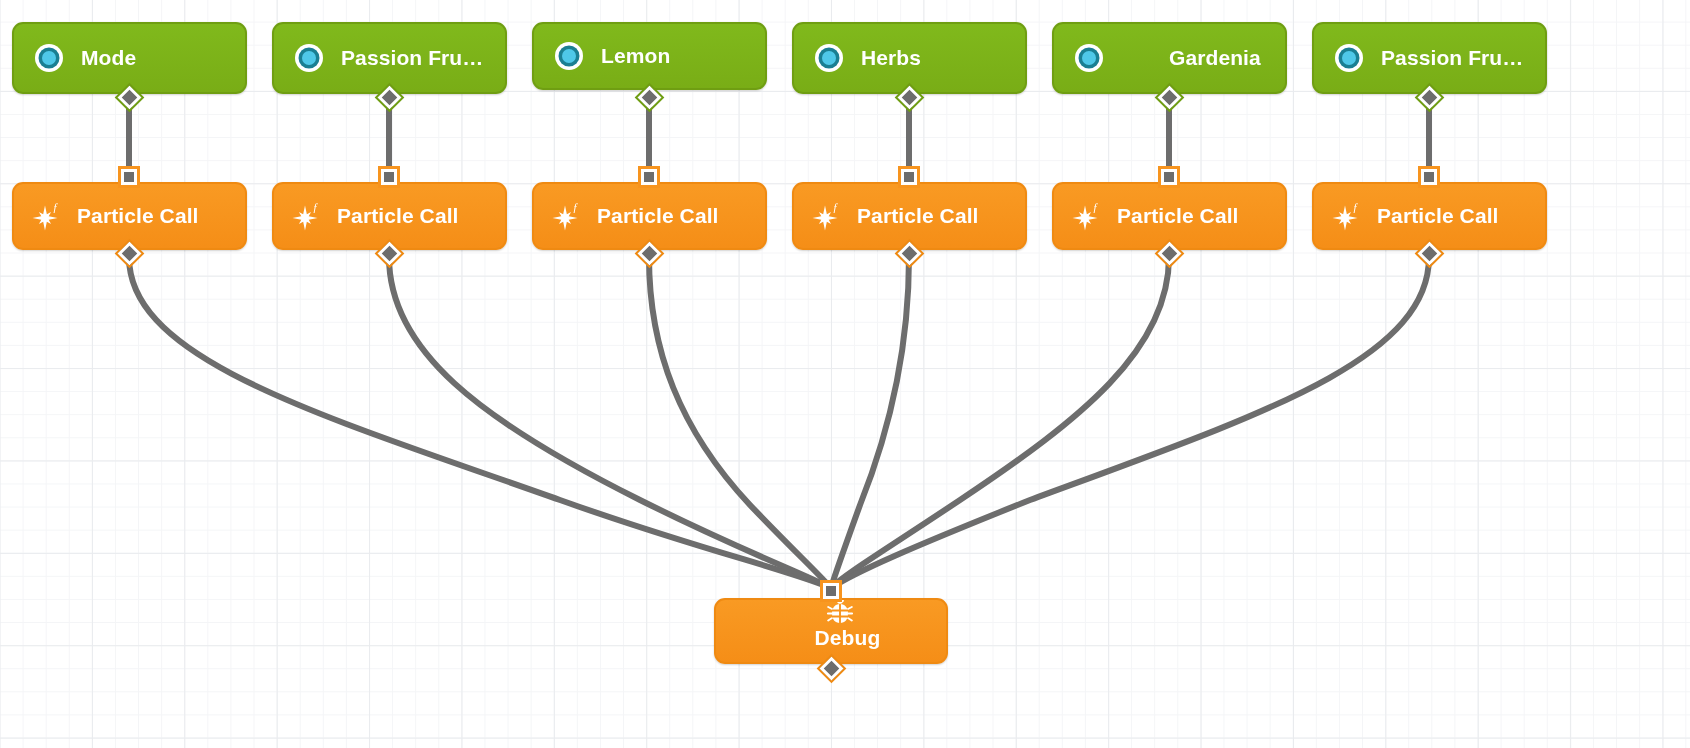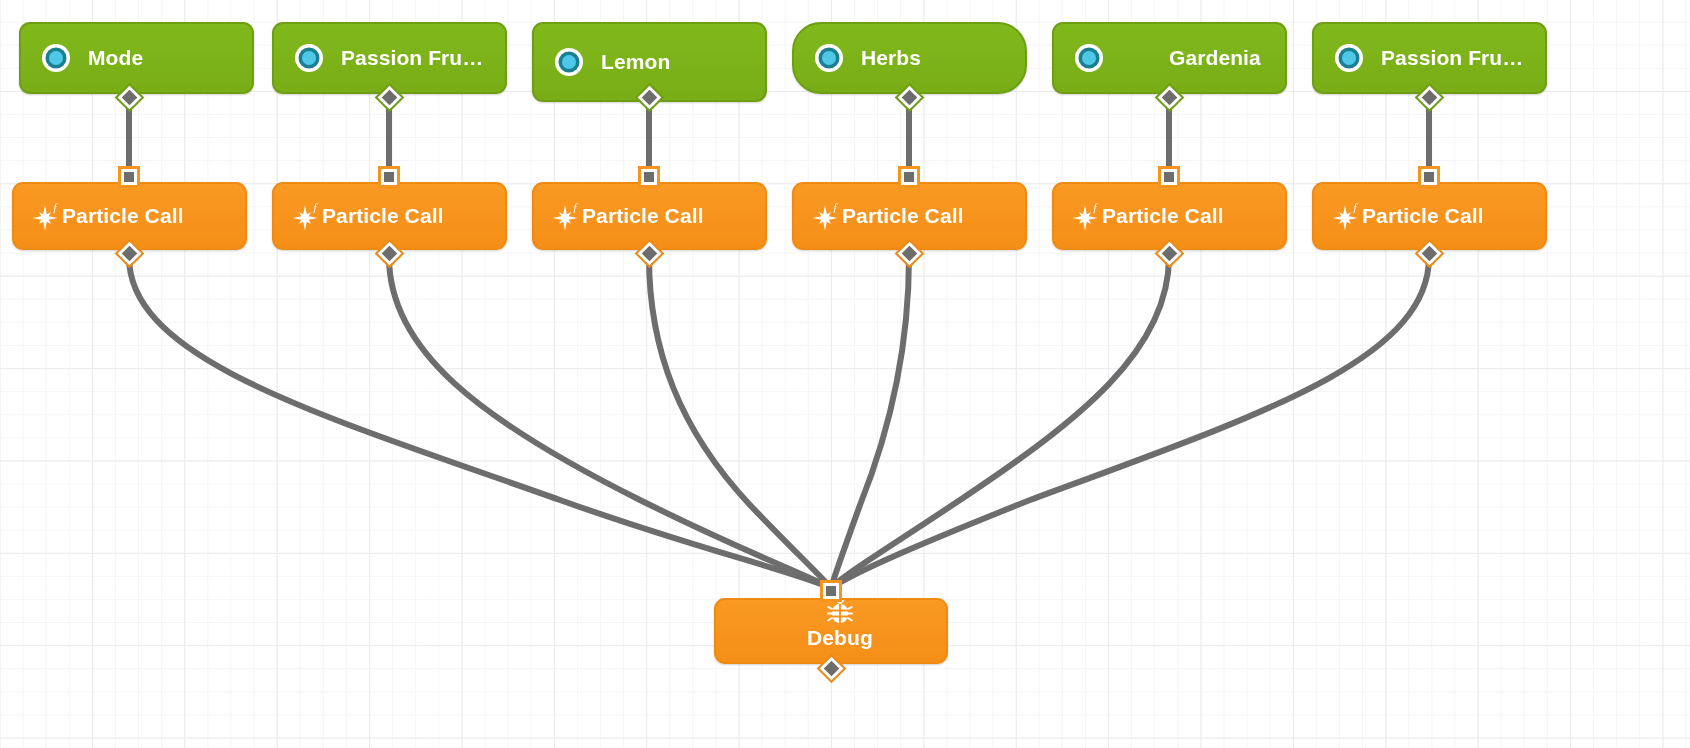--- a/index.html
+++ b/index.html
@@ -136,7 +136,7 @@
     </svg>
 
   <div id="node-layer">
-      <div class="node node-green" style="left:12px;top:22px;width:235px;height:72px;margin-left:7px;">
+      <div class="node node-green" style="left:12px;top:22px;width:235px;height:72px;">
         <span class="node-icon">
           <svg width="30" height="30" viewBox="0 0 30 30">
             <circle cx="15" cy="15" r="14" fill="#ffffff"></circle>

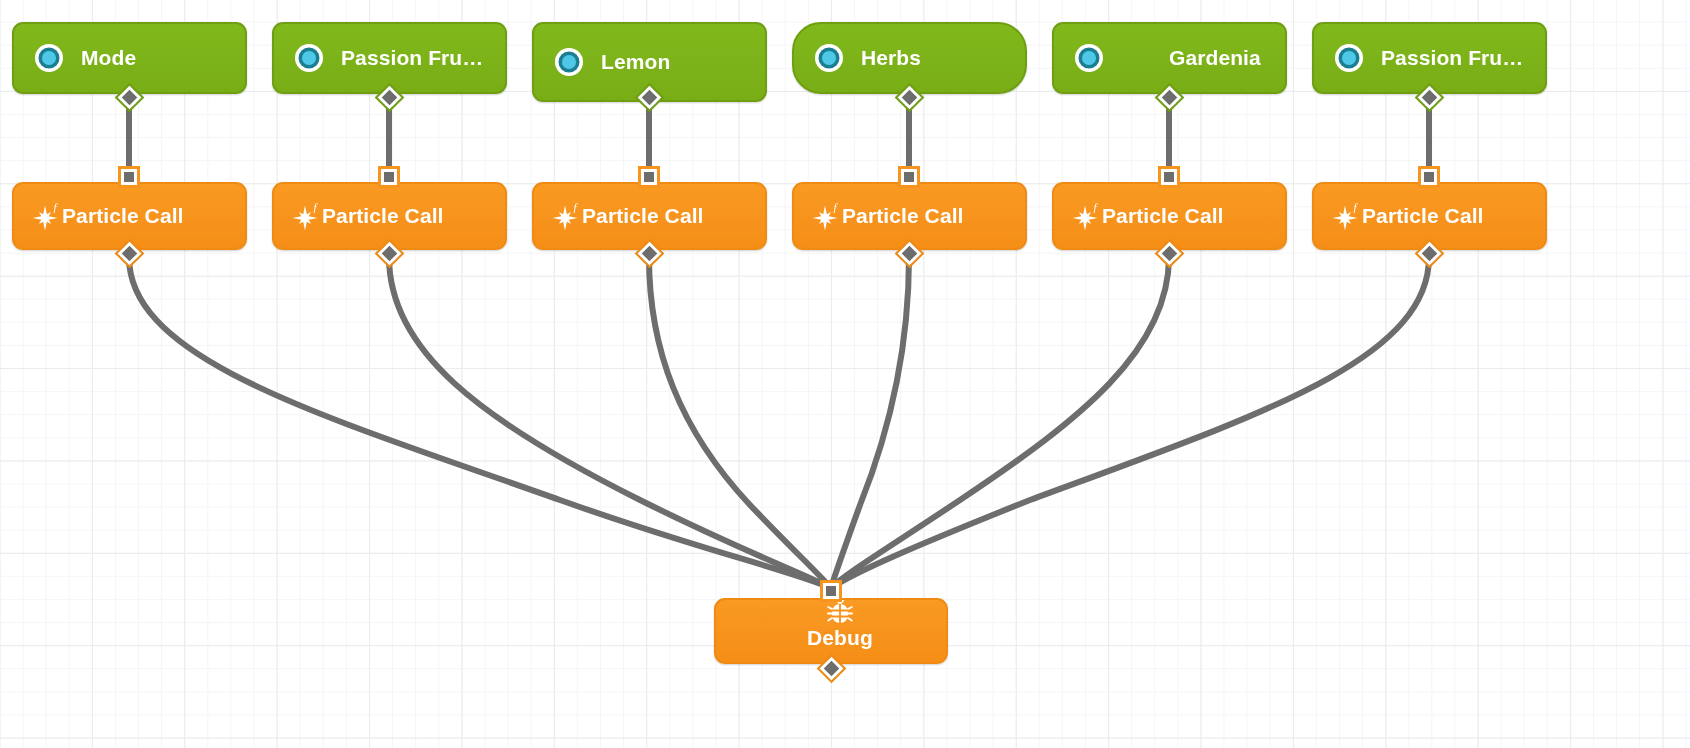--- a/index.html
+++ b/index.html
@@ -156,7 +156,7 @@
         </span>
         <span class="node-label">Passion Fru…</span>
       </div>
-      <div class="node node-green" style="left:532px;top:22px;width:235px;height:80px;">
+      <div class="node node-green" style="left:532px;top:22px;width:235px;height:68px;">
         <span class="node-icon">
           <svg width="30" height="30" viewBox="0 0 30 30">
             <circle cx="15" cy="15" r="14" fill="#ffffff"></circle>

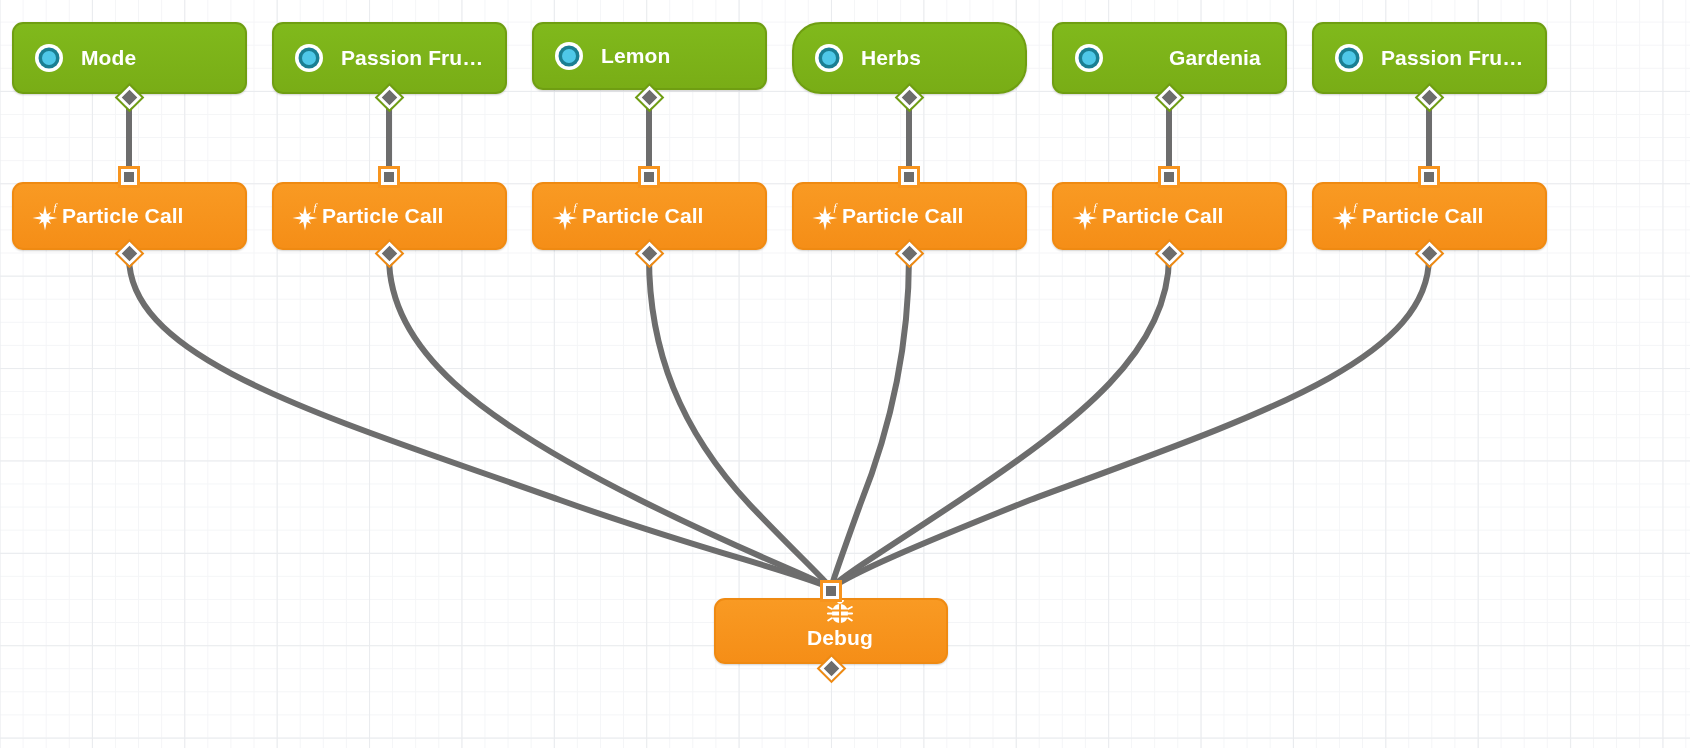--- a/index.html
+++ b/index.html
@@ -166,7 +166,7 @@
         </span>
         <span class="node-label">Lemon</span>
       </div>
-      <div class="node node-green" style="left:792px;top:22px;width:235px;height:72px;border-radius:29px;">
+      <div class="node node-green" style="left:792px;top:22px;width:235px;height:72px;">
         <span class="node-icon">
           <svg width="30" height="30" viewBox="0 0 30 30">
             <circle cx="15" cy="15" r="14" fill="#ffffff"></circle>

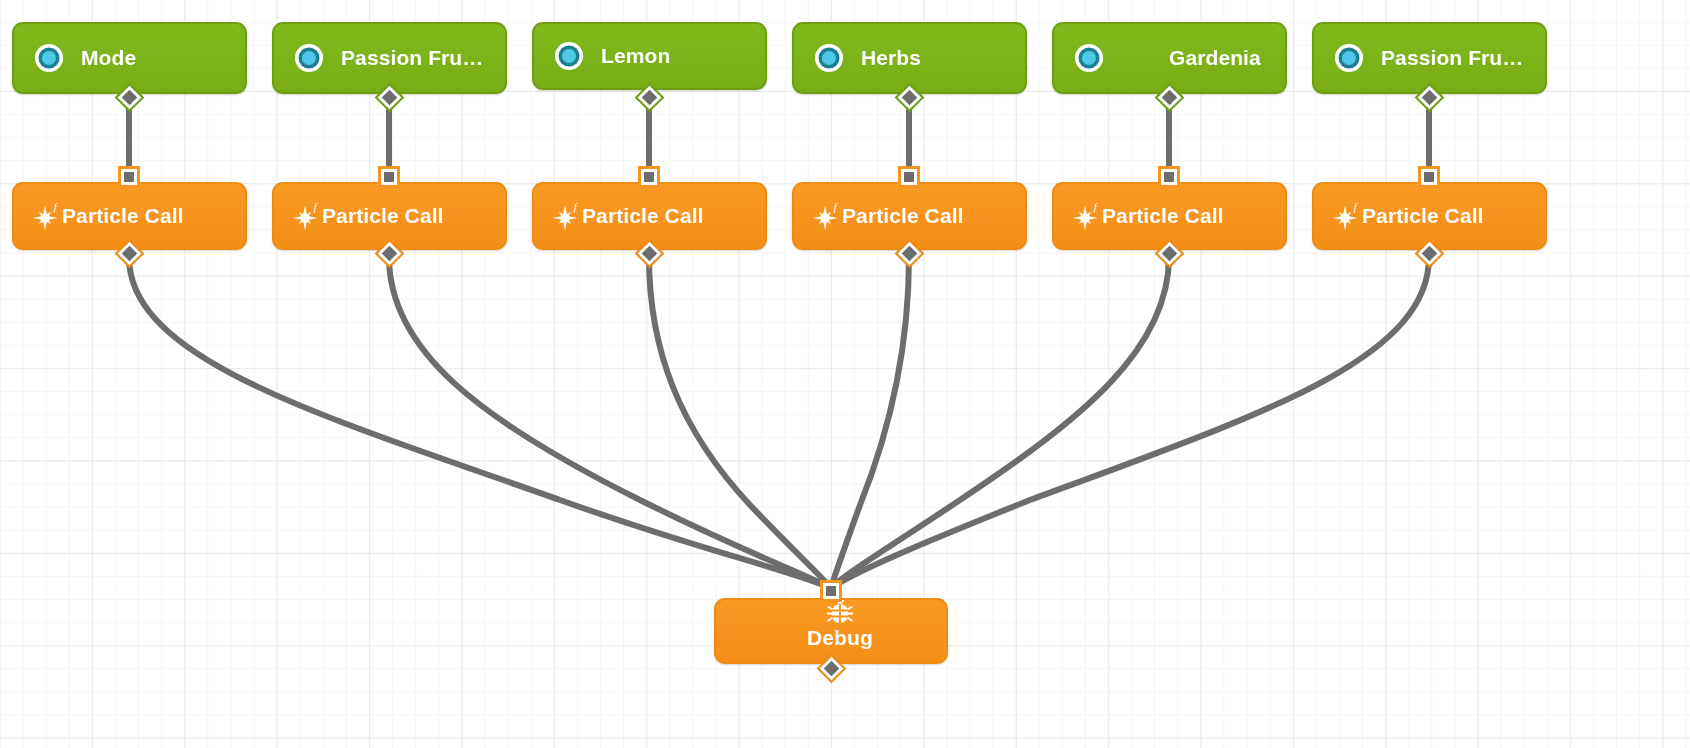--- a/index.html
+++ b/index.html
@@ -76,7 +76,7 @@
   }
 
   .node-green .node-label { margin-left: 17px; }
-  .node-orange .node-label { }
+  .node-orange .node-label { margin-left: 15px; }
 
   .node-icon {
     flex: 0 0 auto;

